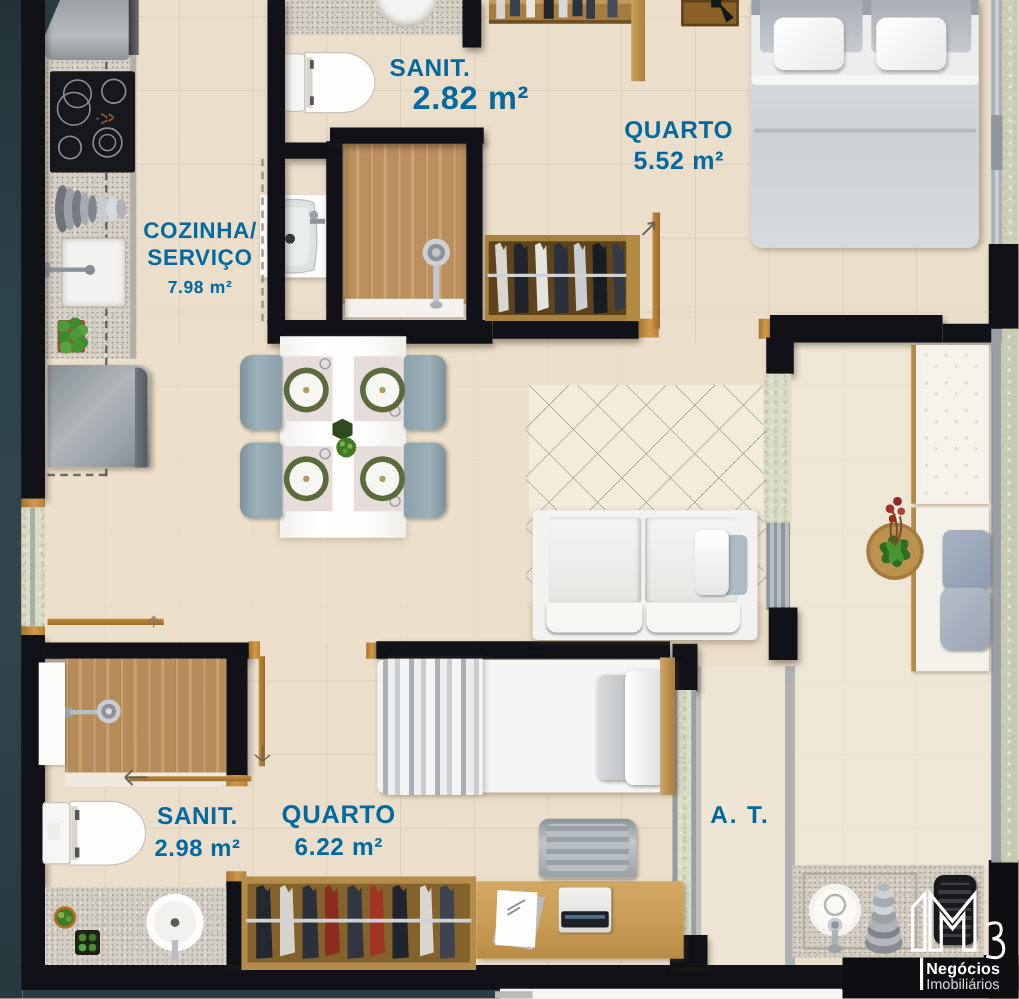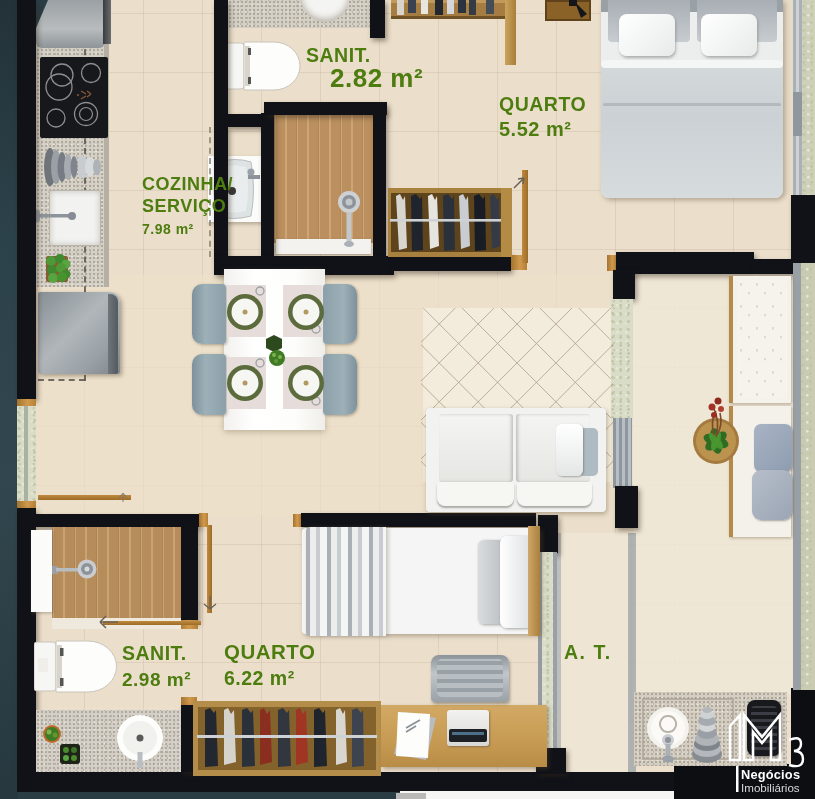--- a/index.html
+++ b/index.html
@@ -8,8 +8,8 @@
   .abs{position:absolute;}
   .wall{position:absolute;background:#101218;box-shadow:2px 3px 5px rgba(50,38,24,0.45);}
   .wood{position:absolute;background:linear-gradient(90deg,#a5732f,#d09a4e 55%,#b57f36);}
-  .lbl{position:absolute;color:#4d7c0f;font-weight:bold;white-space:nowrap;
-       letter-spacing:0.5px;}
+  .lbl{position:absolute;color:#0369a1;font-weight:bold;white-space:nowrap;
+       text-align:center;letter-spacing:0.5px;}
   .granite{position:absolute;background-color:#d5d0c6;
     background-image:radial-gradient(circle, rgba(120,110,95,0.55) 0 0.6px, transparent 1px),
       radial-gradient(circle, rgba(160,150,130,0.5) 0 0.6px, transparent 1px),

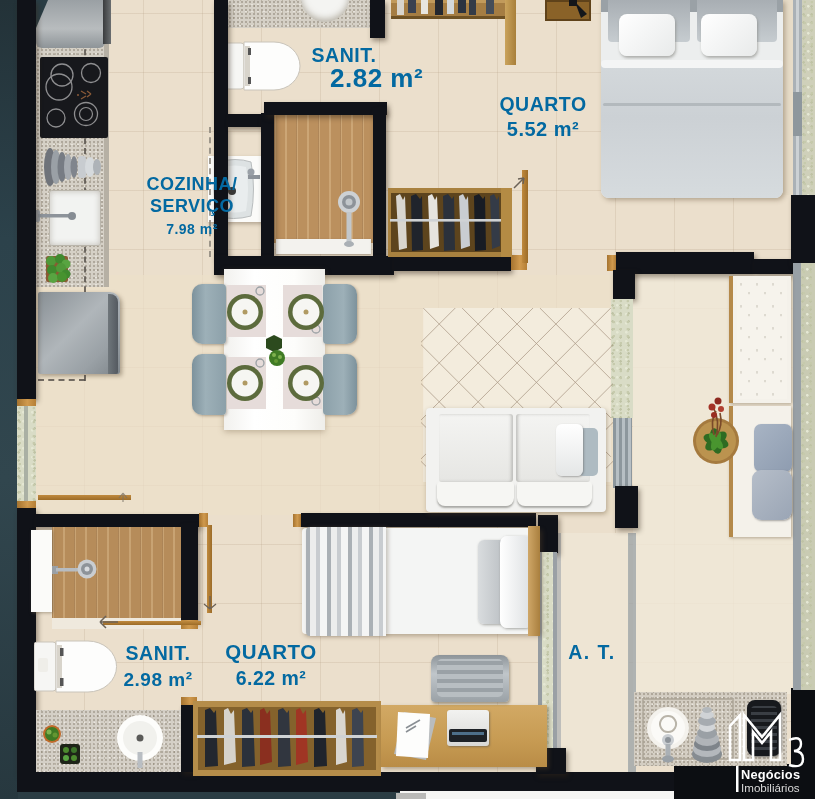--- a/index.html
+++ b/index.html
@@ -535,7 +535,7 @@
     </g>
   </svg>
 
-  <div class="lbl" style="left:110px;top:174px;width:100px;font-size:18px;line-height:21.8px;margin-left:32px;">COZINHA/<br>SERVIÇO<br><span style="font-size:14px;">7.98 m²</span></div>
+  <div class="lbl" style="left:110px;top:174px;width:100px;font-size:18px;line-height:21.8px;">COZINHA/<br>SERVIÇO<br><span style="font-size:14px;">7.98 m²</span></div>
 
   <div class="lbl" style="left:306px;top:44px;width:76px;font-size:19.5px;line-height:22.5px;">SANIT.<br><span style="font-size:26px;margin-left:24px;">2.82 m²</span></div>
 

